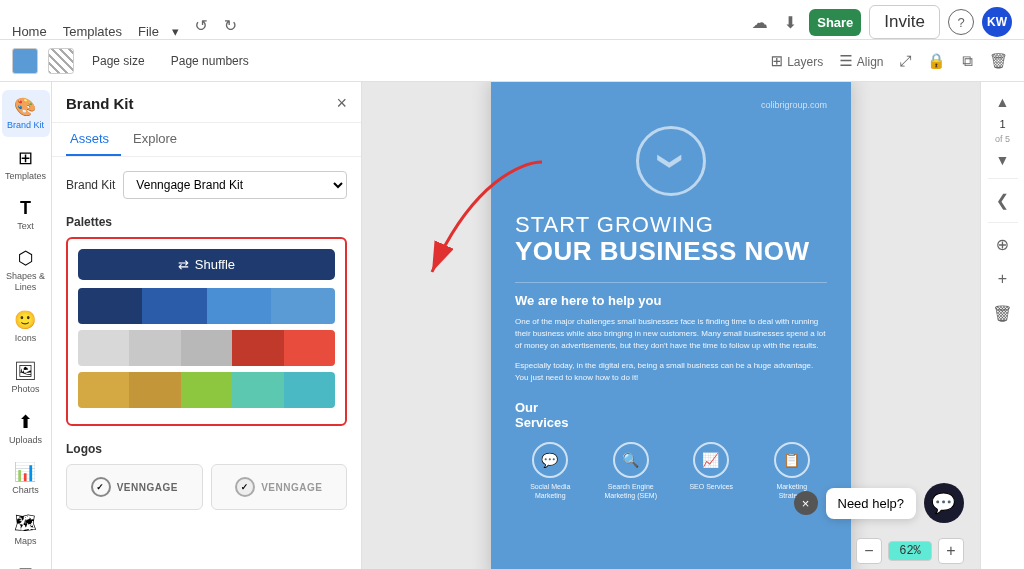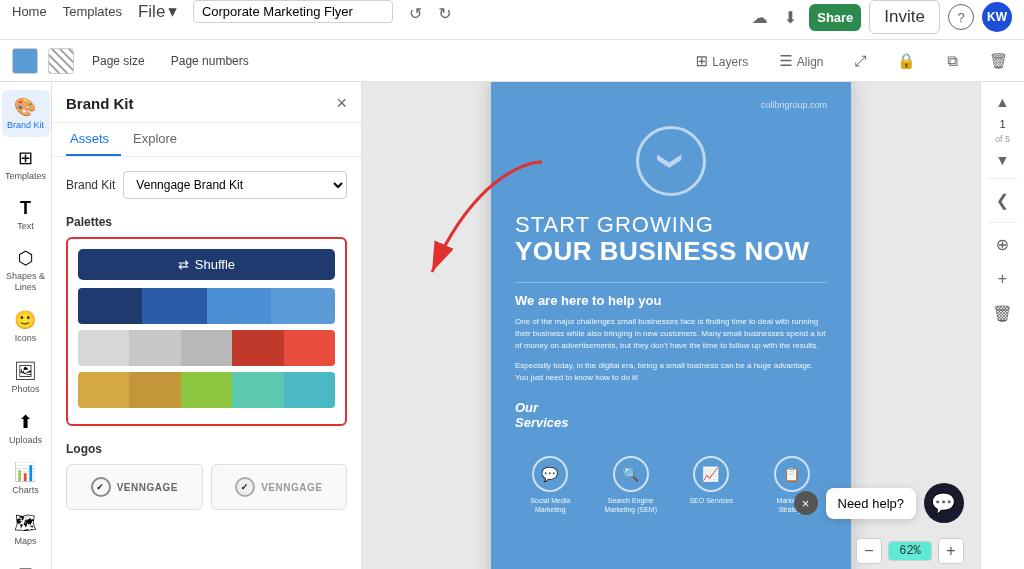--- a/index.html
+++ b/index.html
@@ -11,7 +11,7 @@
       background: #fff;
       border-bottom: 1px solid #e0e0e0;
       display: flex;
-      align-items: flex-start;
+      align-items: flex-end;
       padding: 0 12px;
       gap: 8px;
       position: fixed;

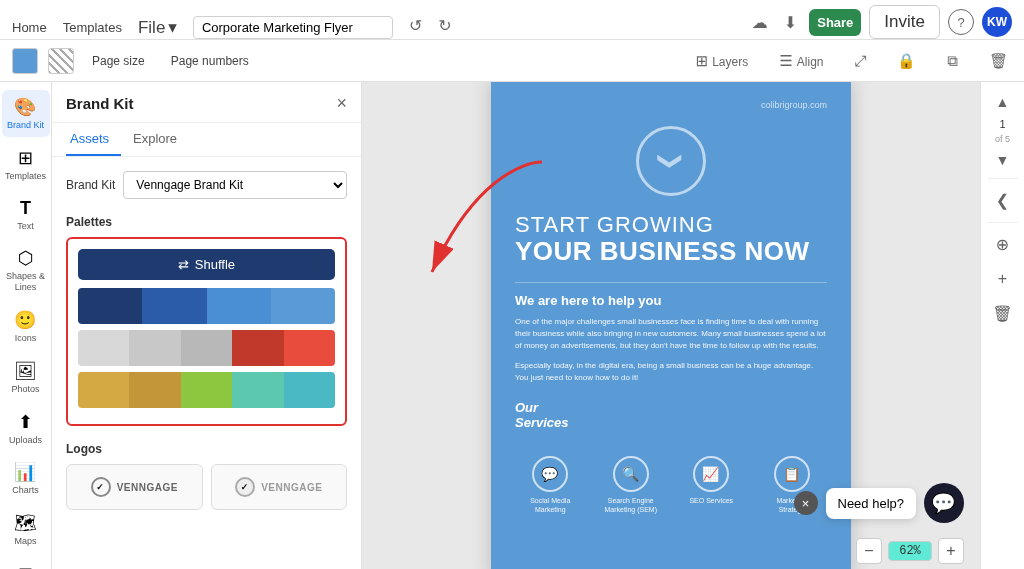--- a/index.html
+++ b/index.html
@@ -21,7 +21,7 @@
     .top-bar-left { display: flex; align-items: center; gap: 16px; }
     .nav-home { font-size: 13px; color: #444; font-weight: 500; cursor: pointer; }
     .nav-templates { font-size: 13px; color: #444; font-weight: 500; cursor: pointer; }
-    .nav-file { display: flex; align-items: center; gap: 3px; font-size: 17px; color: #444; font-weight: 500; cursor: pointer; }
+    .nav-file { display: flex; align-items: center; gap: 13px; font-size: 13px; color: #444; font-weight: 500; cursor: pointer; }
     .file-title-input {
       border: 1px solid #d0d0d0;
       border-radius: 4px;

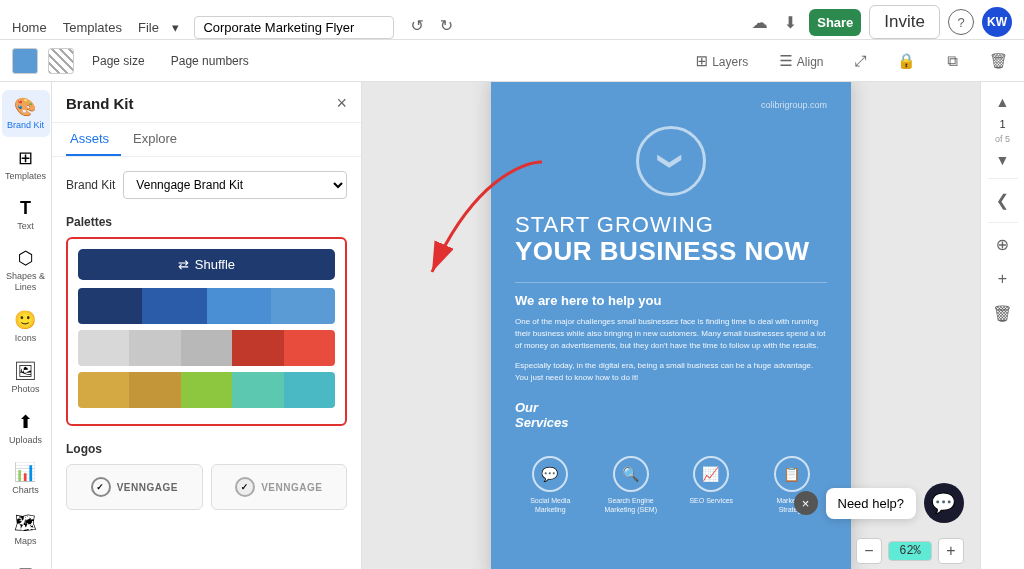--- a/index.html
+++ b/index.html
@@ -299,7 +299,6 @@
       <span>File</span>
       <span>▾</span>
     </span>
-    <input class="file-title-input" type="text" value="Corporate Marketing Flyer" style="">
   </div>
   <div class="top-bar-center">
     <button class="icon-btn">↺</button>

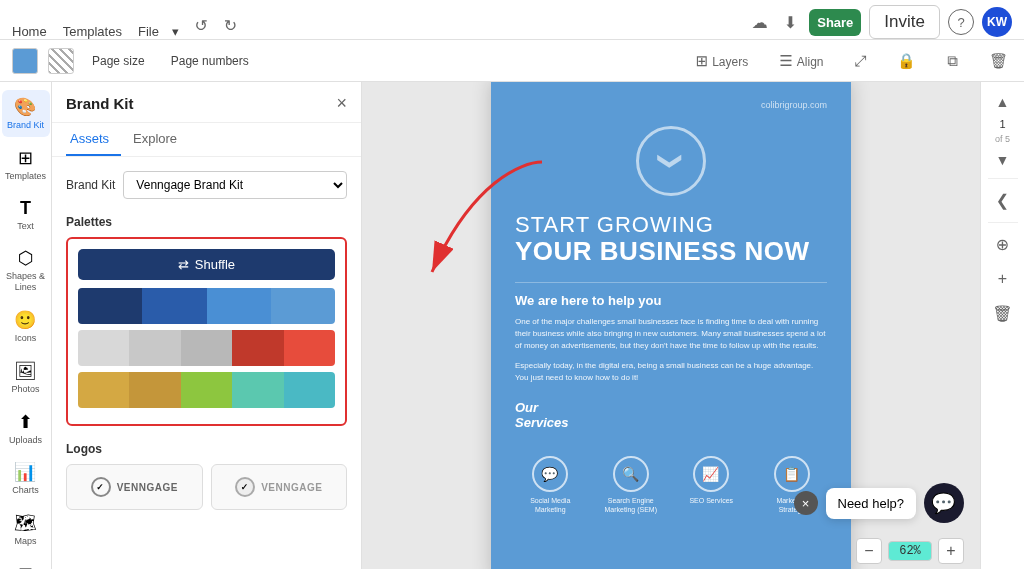--- a/index.html
+++ b/index.html
@@ -55,7 +55,7 @@
     .pattern-swatch { width: 26px; height: 26px; background: repeating-linear-gradient(45deg, #aaa 0px, #aaa 2px, #fff 2px, #fff 6px); border-radius: 3px; cursor: pointer; border: 1px solid #ccc; }
     .page-size-btn { font-size: 12px; color: #444; cursor: pointer; padding: 4px 8px; border-radius: 4px; }
     .page-numbers-btn { font-size: 12px; color: #444; cursor: pointer; padding: 4px 8px; border-radius: 4px; }
-    .second-bar-right { margin-left: auto; display: flex; align-items: flex-end; gap: 23px; }
+    .second-bar-right { margin-left: auto; display: flex; align-items: flex-end; gap: 8px; }
     .toolbar-icon-btn { background: none; border: none; cursor: pointer; color: #666; font-size: 15px; padding: 4px; border-radius: 4px; }
 
     

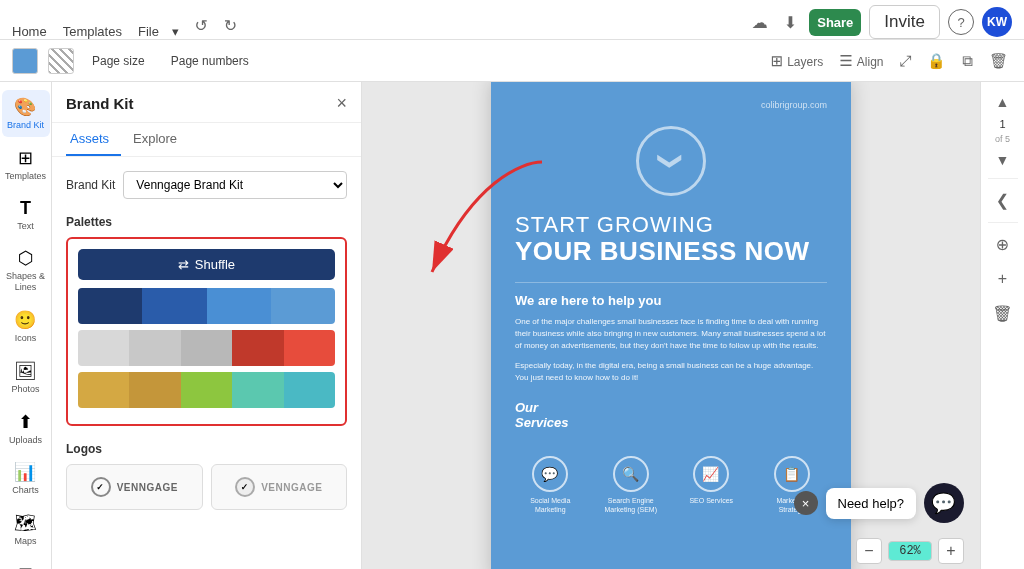--- a/index.html
+++ b/index.html
@@ -228,7 +228,7 @@
     .flyer-sub-heading { font-size: 13px; font-weight: 700; color: #fff; margin-bottom: 8px; }
     .flyer-body-text { font-size: 8px; color: rgba(255,255,255,0.9); line-height: 1.5; margin-bottom: 8px; }
     .flyer-services-section { margin-top: 8px; }
-    .flyer-services-title { font-size: 13px; font-weight: 700; color: #fff; margin-bottom: 26px; font-style: italic; }
+    .flyer-services-title { font-size: 13px; font-weight: 700; color: #fff; margin-bottom: 12px; }
     .flyer-services-grid { display: flex; gap: 10px; }
     .flyer-service-item { flex: 1; display: flex; flex-direction: column; align-items: center; gap: 4px; }
     .service-circle { width: 36px; height: 36px; border-radius: 50%; border: 2px solid rgba(255,255,255,0.7); display: flex; align-items: center; justify-content: center; font-size: 14px; }

